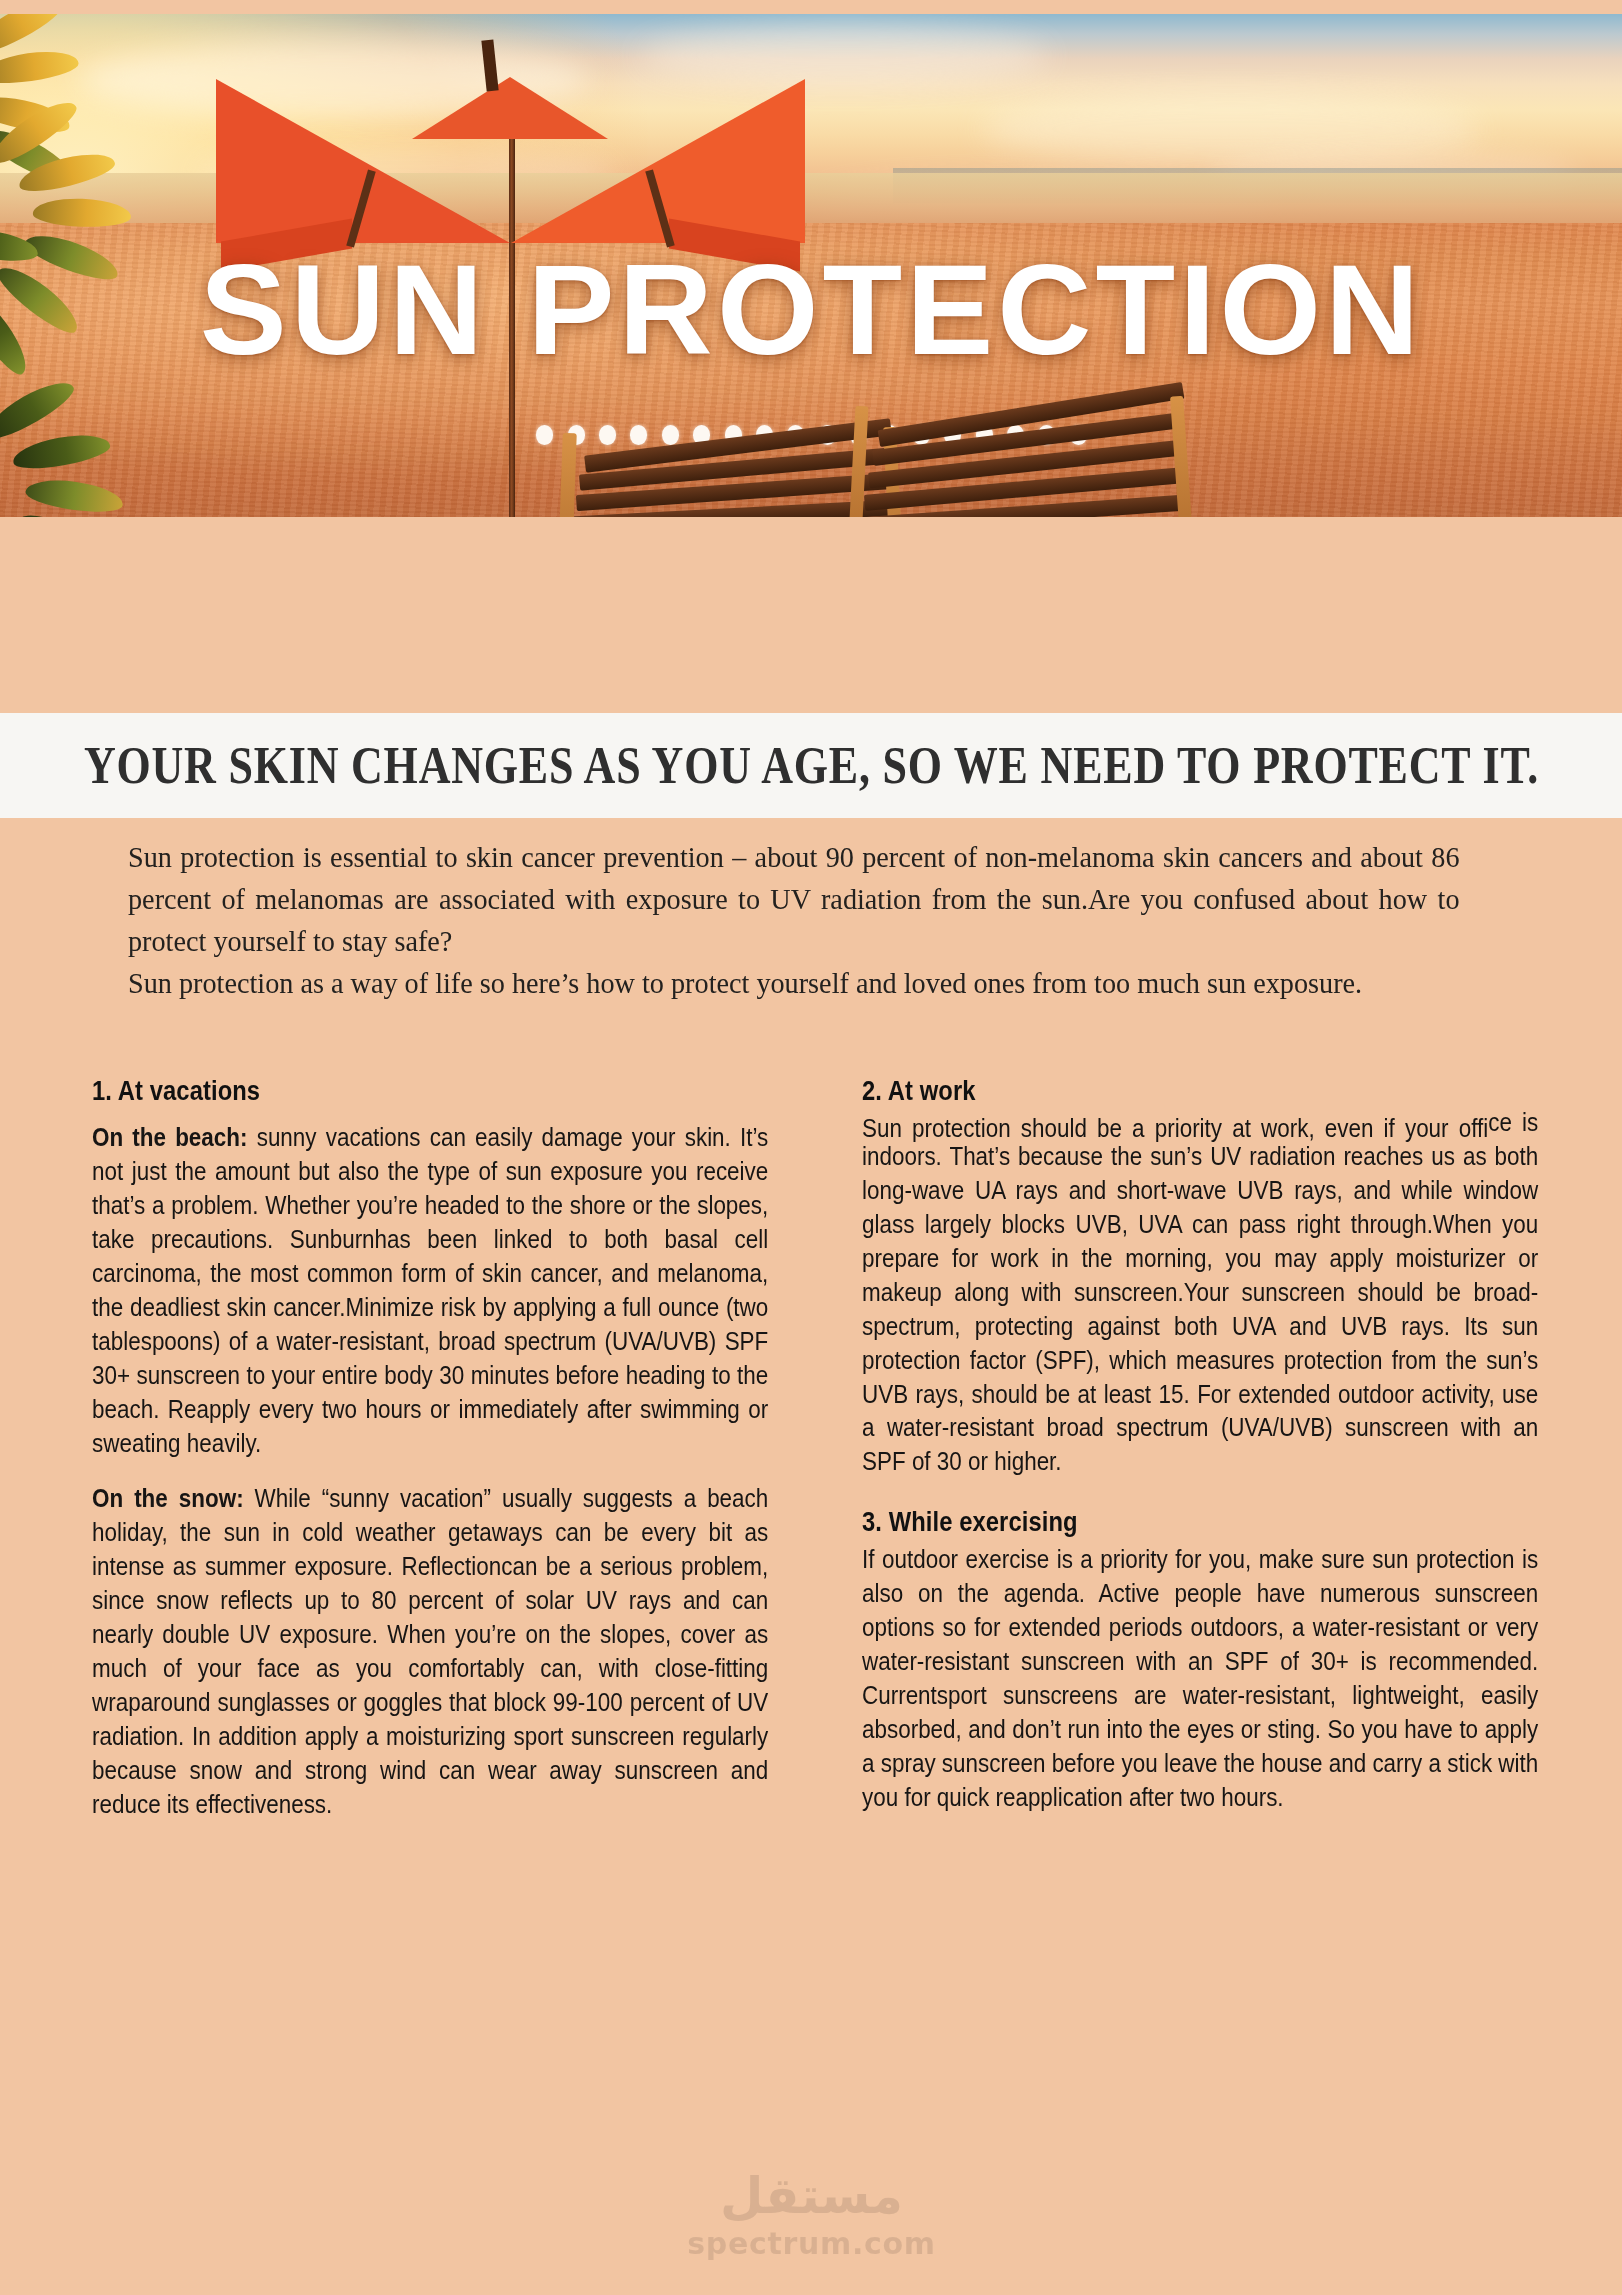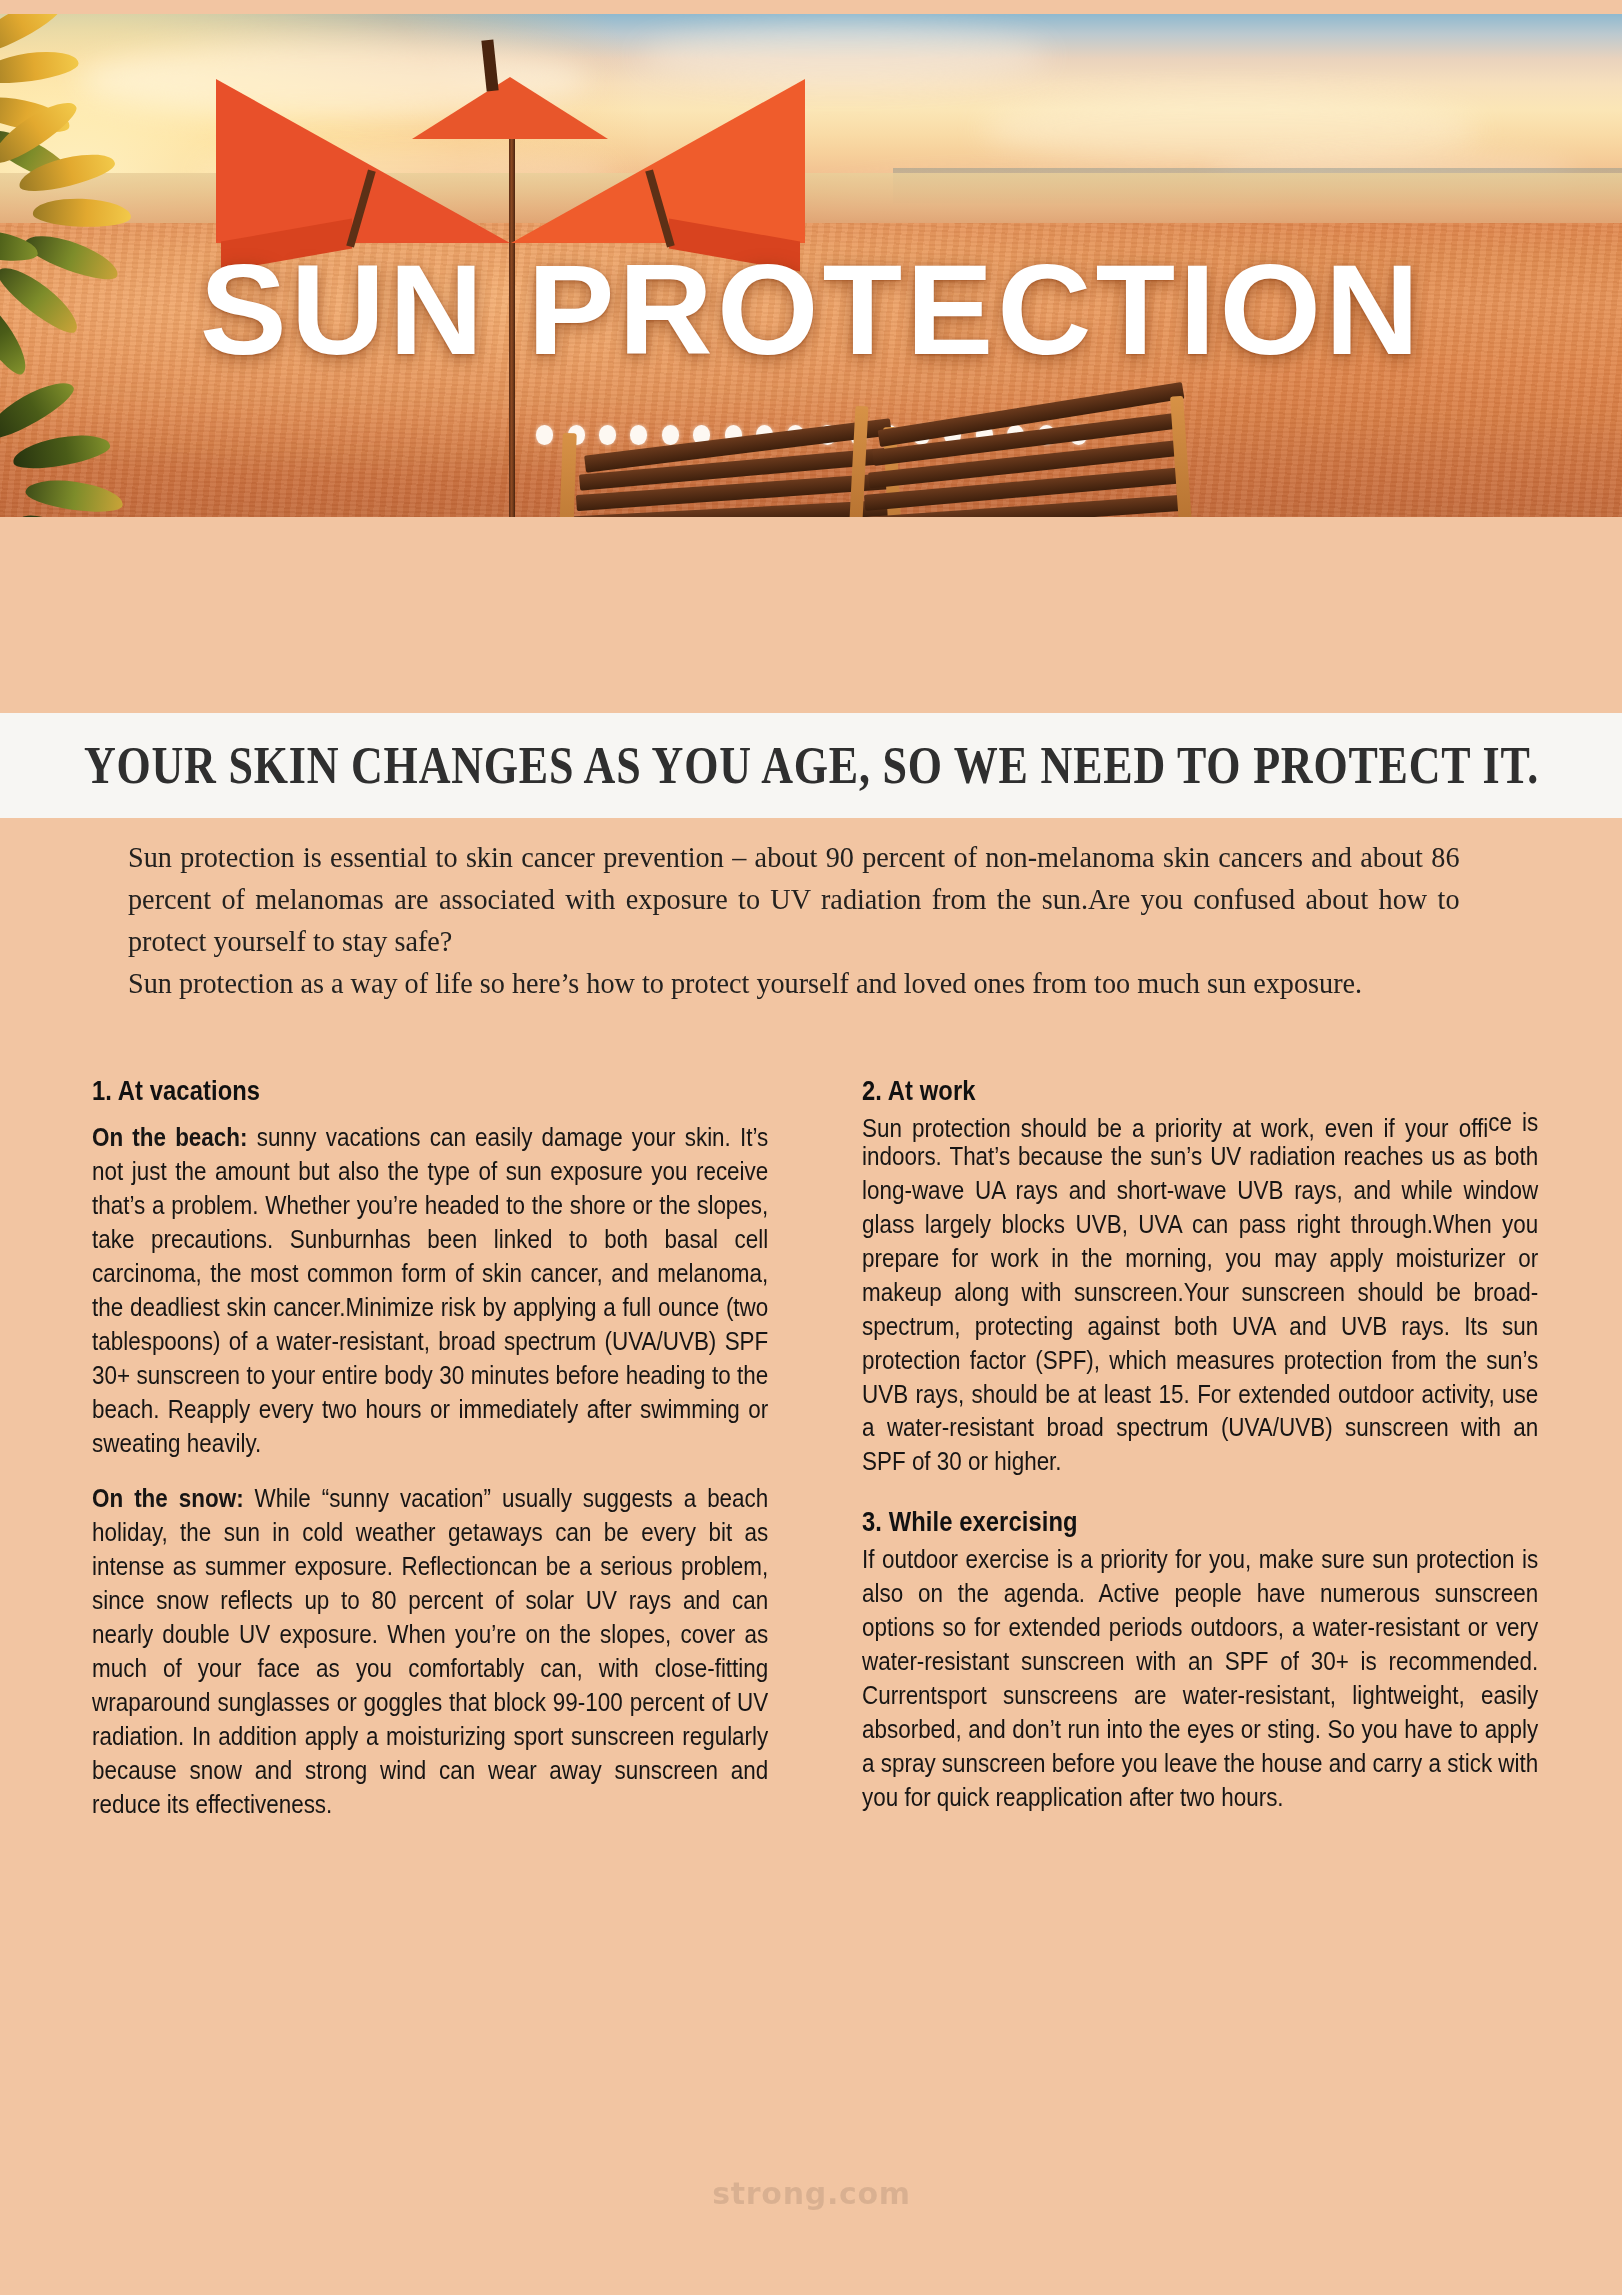--- a/index.html
+++ b/index.html
@@ -311,6 +311,7 @@
 </div>
 
 <div class="wm">
+  <div class="ar">مستقل</div>
   <div class="en">strong.com</div>
 </div>
 

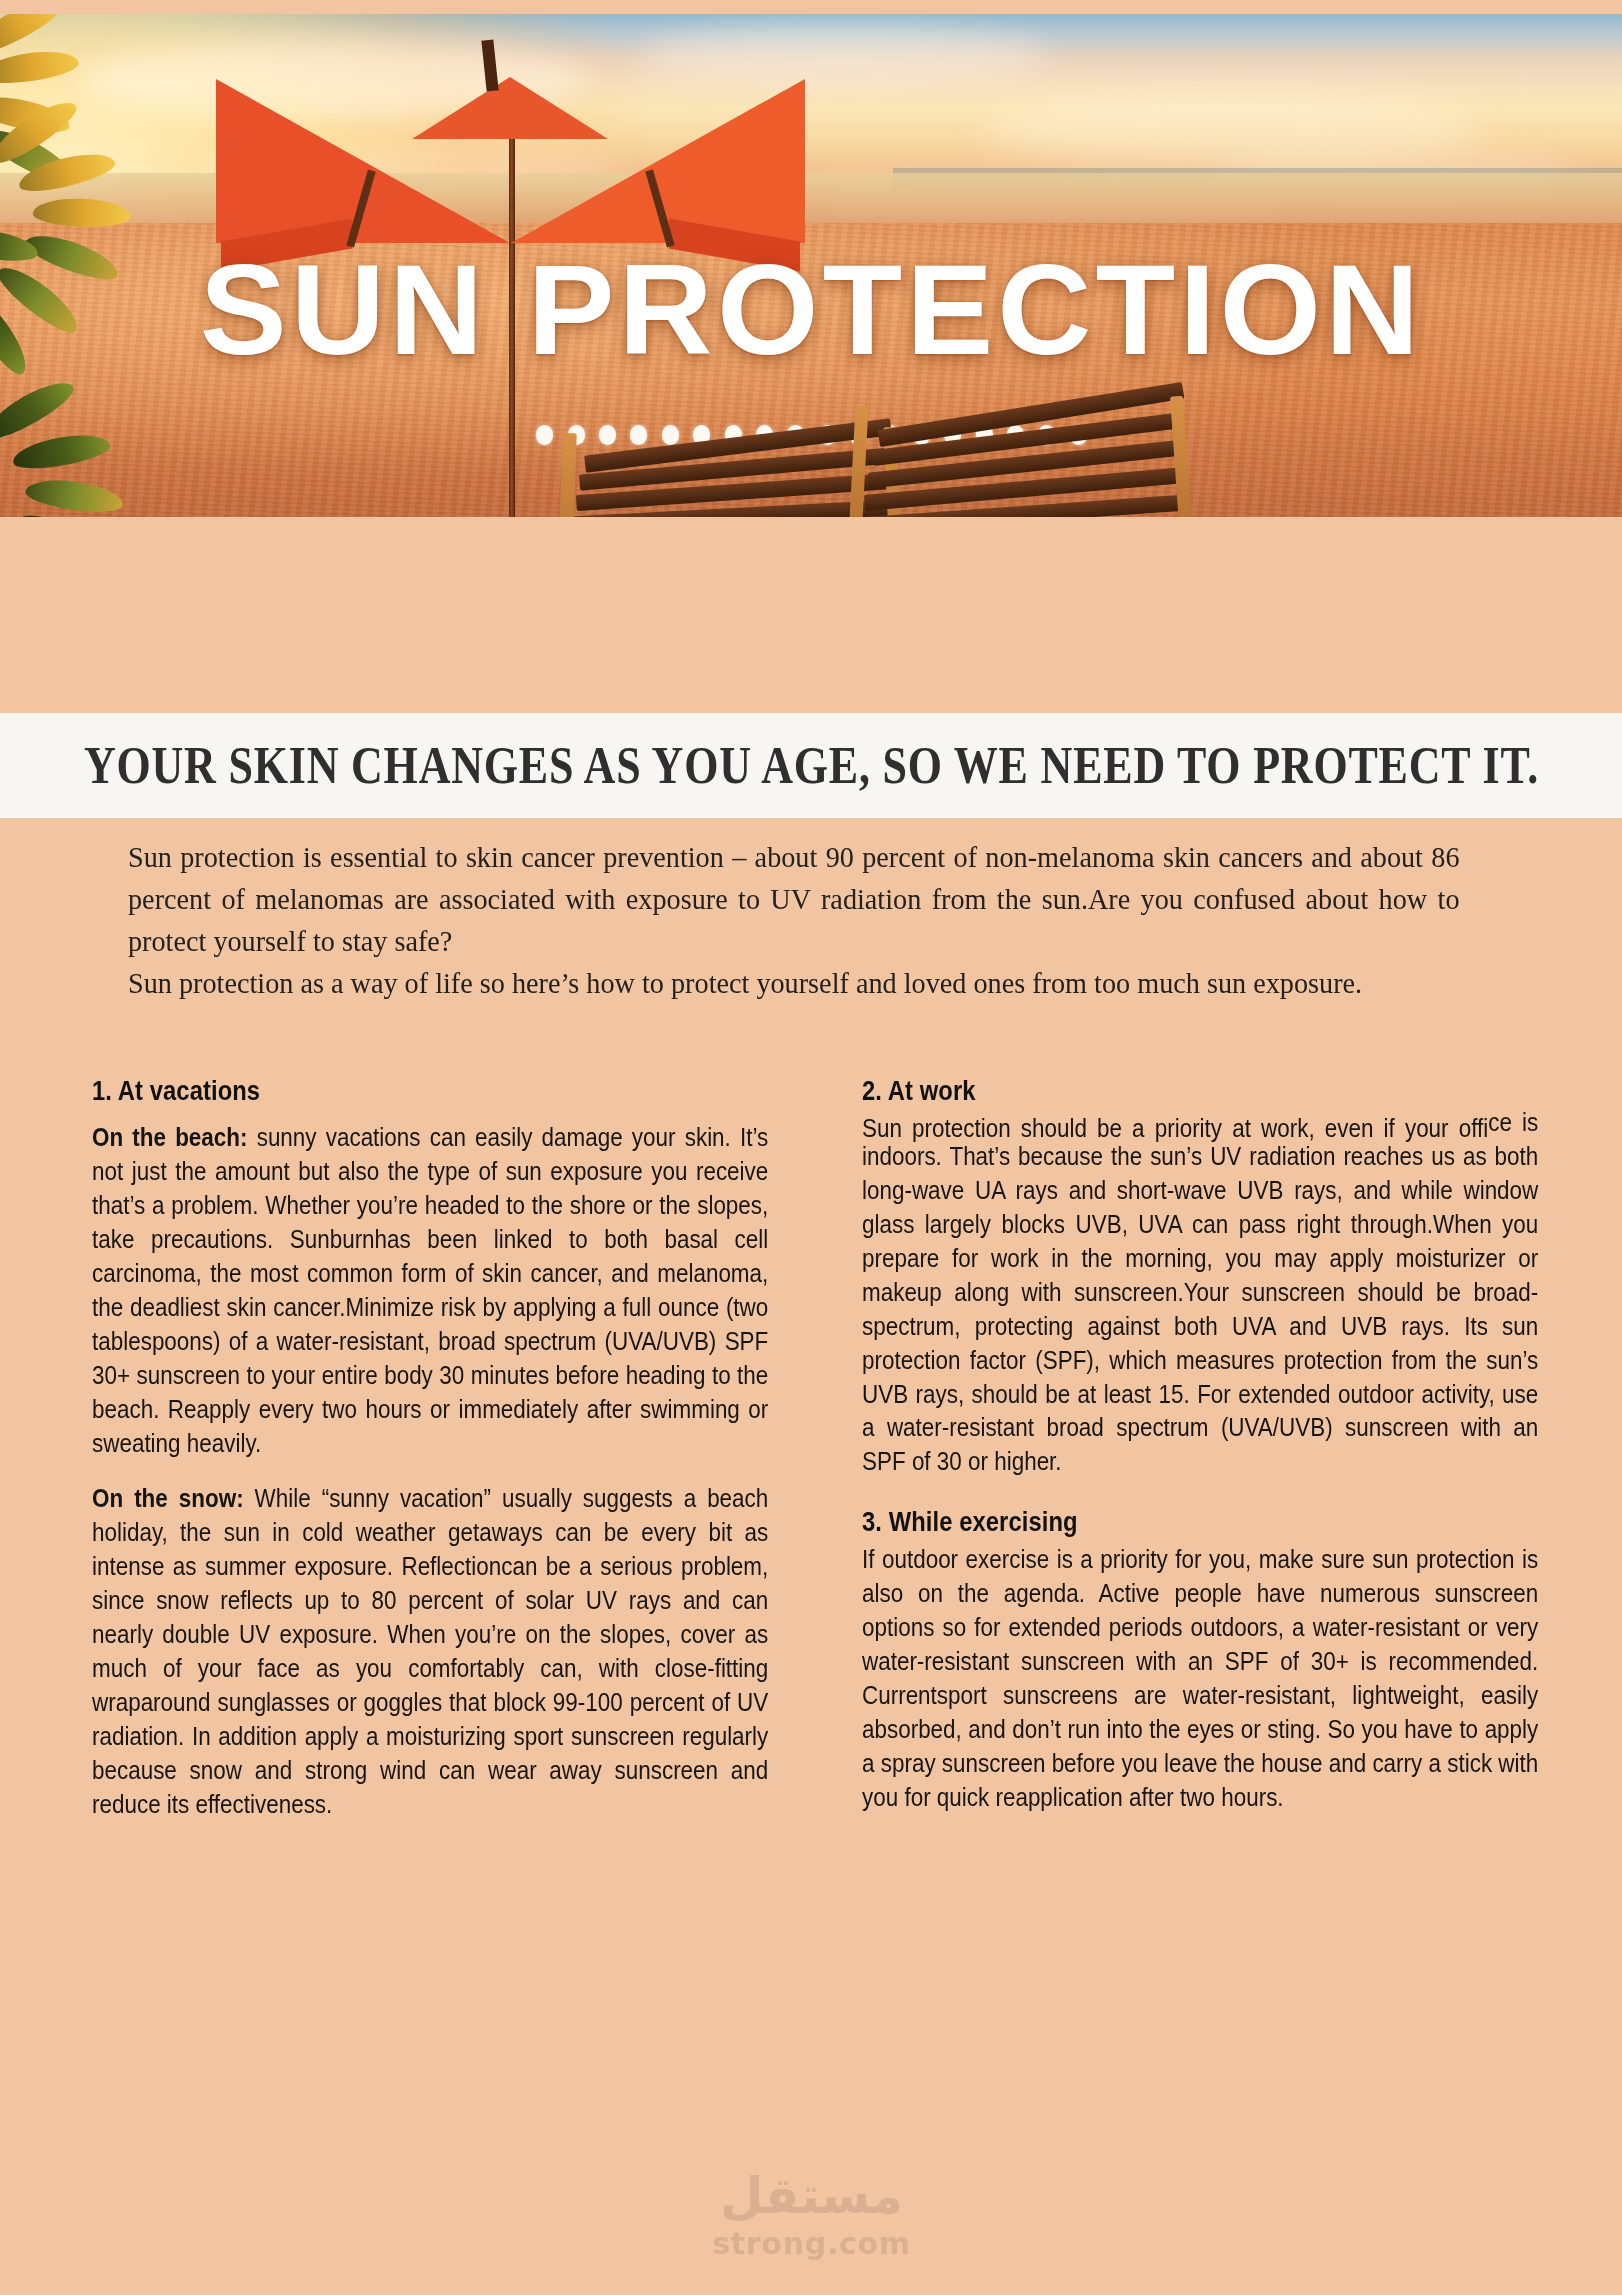--- a/index.html
+++ b/index.html
@@ -312,7 +312,7 @@
 
 <div class="wm">
   <div class="ar">مستقل</div>
-  <div class="en">strong.com</div>
+  <div class="en">spectrum.com</div>
 </div>
 
 

